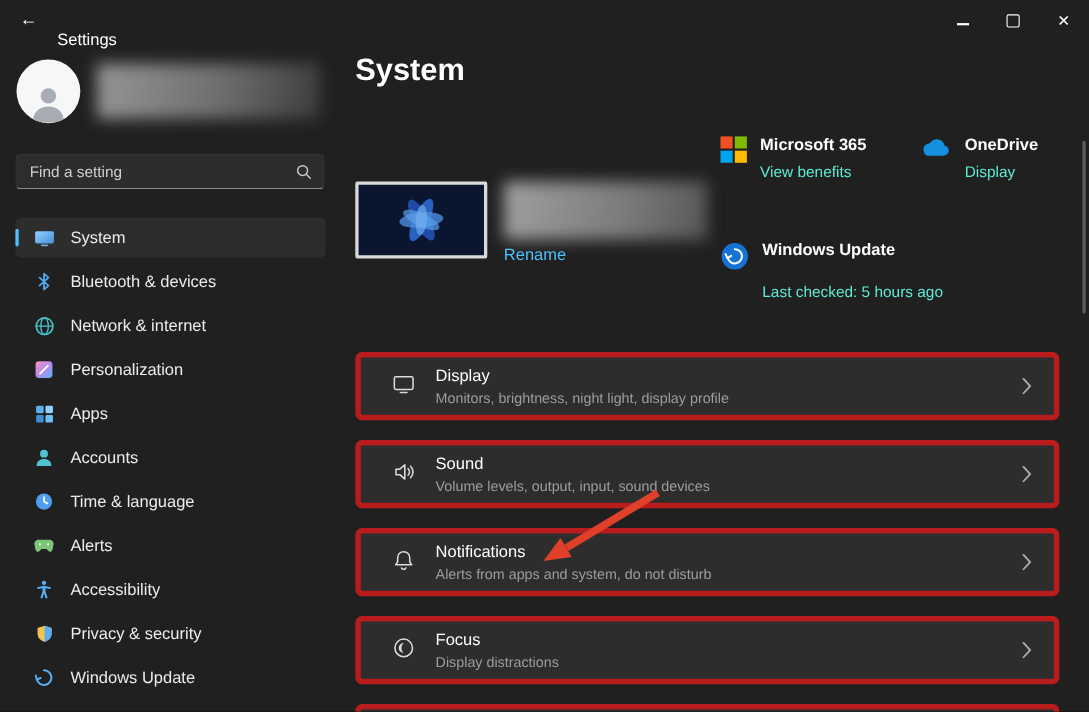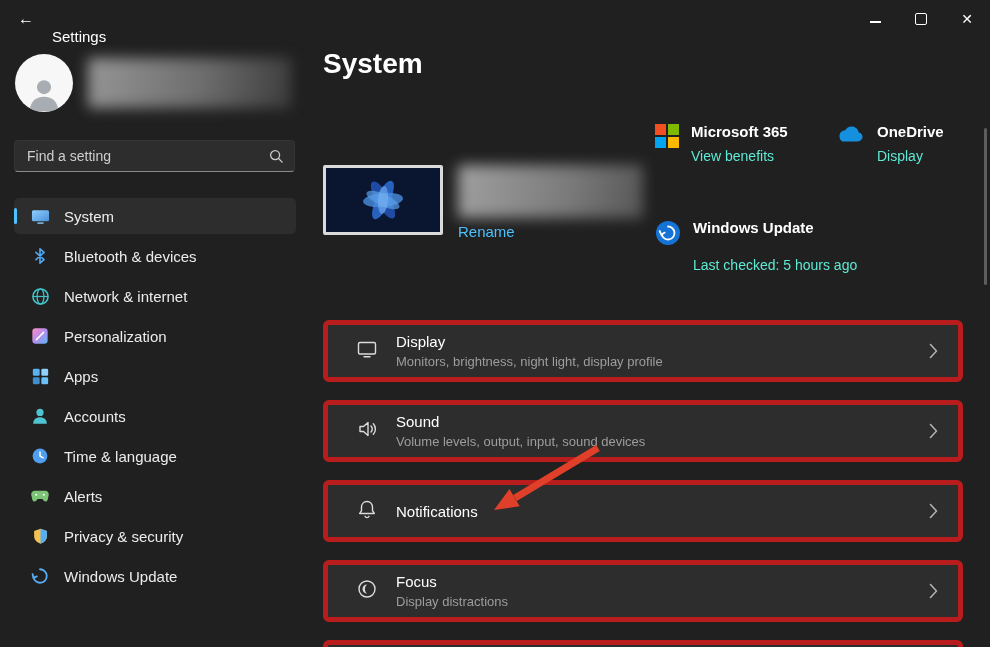--- a/index.html
+++ b/index.html
@@ -353,6 +353,7 @@
         </span>
         <span class="card-text">
           <div class="card-title">Notifications</div>
+          <div class="card-sub">Alerts from apps and system, do not disturb</div>
         </span>
         <span class="chevron">
           <svg width="9" height="16" viewBox="0 0 9 16">

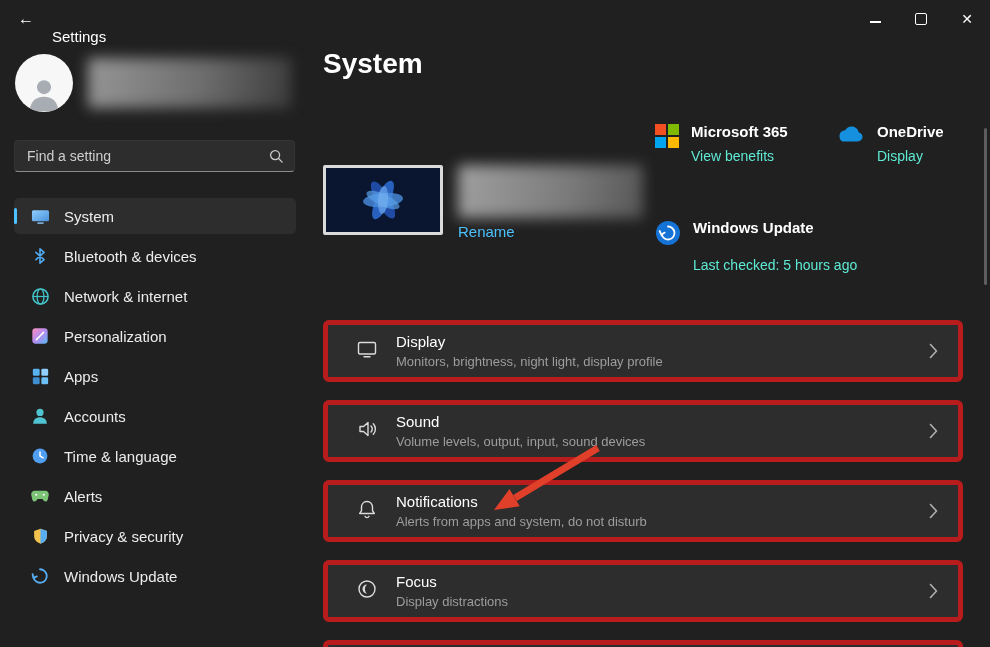--- a/index.html
+++ b/index.html
@@ -215,6 +215,15 @@
         <span class="nav-label">Alerts</span>
       </div>
 
+      <div class="nav-item">
+        <span class="nav-icon">
+          <svg width="18" height="18" viewBox="0 0 20 20">
+            <circle cx="10" cy="3.2" r="2.2" fill="#57aef5"></circle>
+            <path d="M10 6 L3 7.5 L3.5 9.3 L8.5 8.6 L8.5 12 L6.3 18.5 L8.3 19 L10 13.8 L11.7 19 L13.7 18.5 L11.5 12 L11.5 8.6 L16.5 9.3 L17 7.5 Z" fill="#57aef5"></path>
+          </svg>
+        </span>
+        <span class="nav-label">Accessibility</span>
+      </div>
 
       <div class="nav-item">
         <span class="nav-icon">

